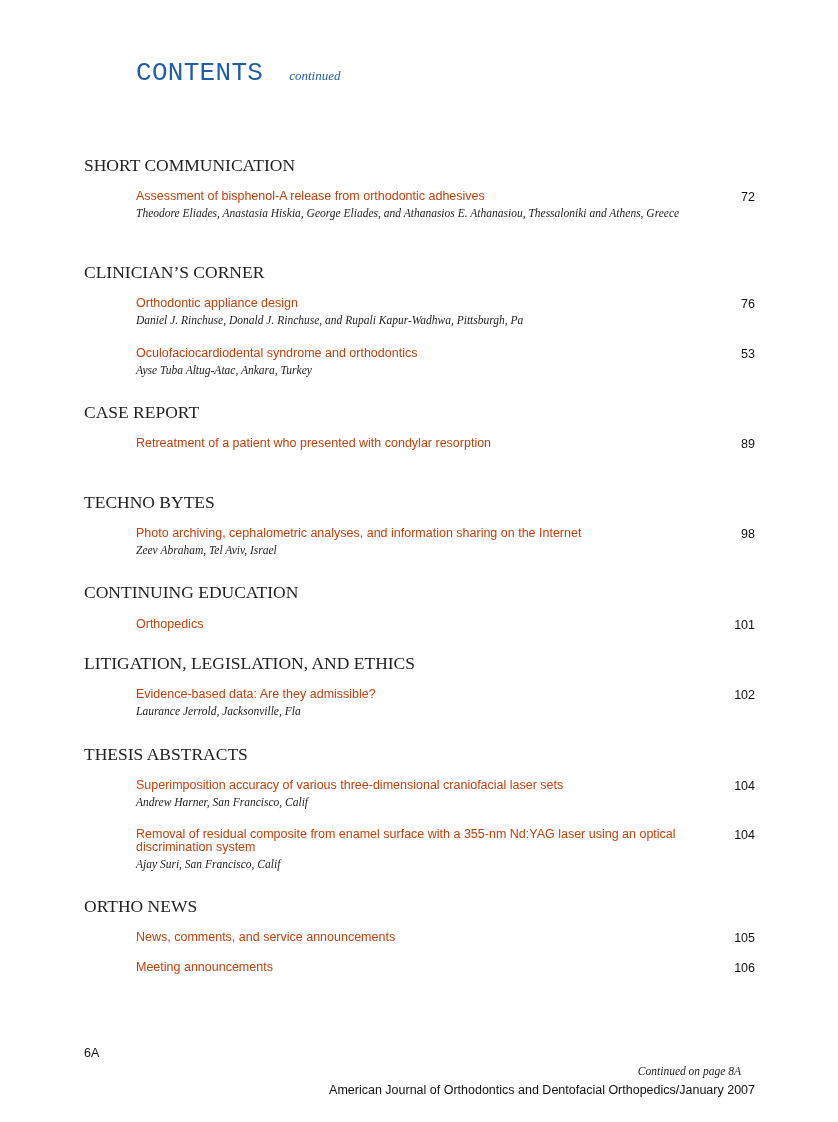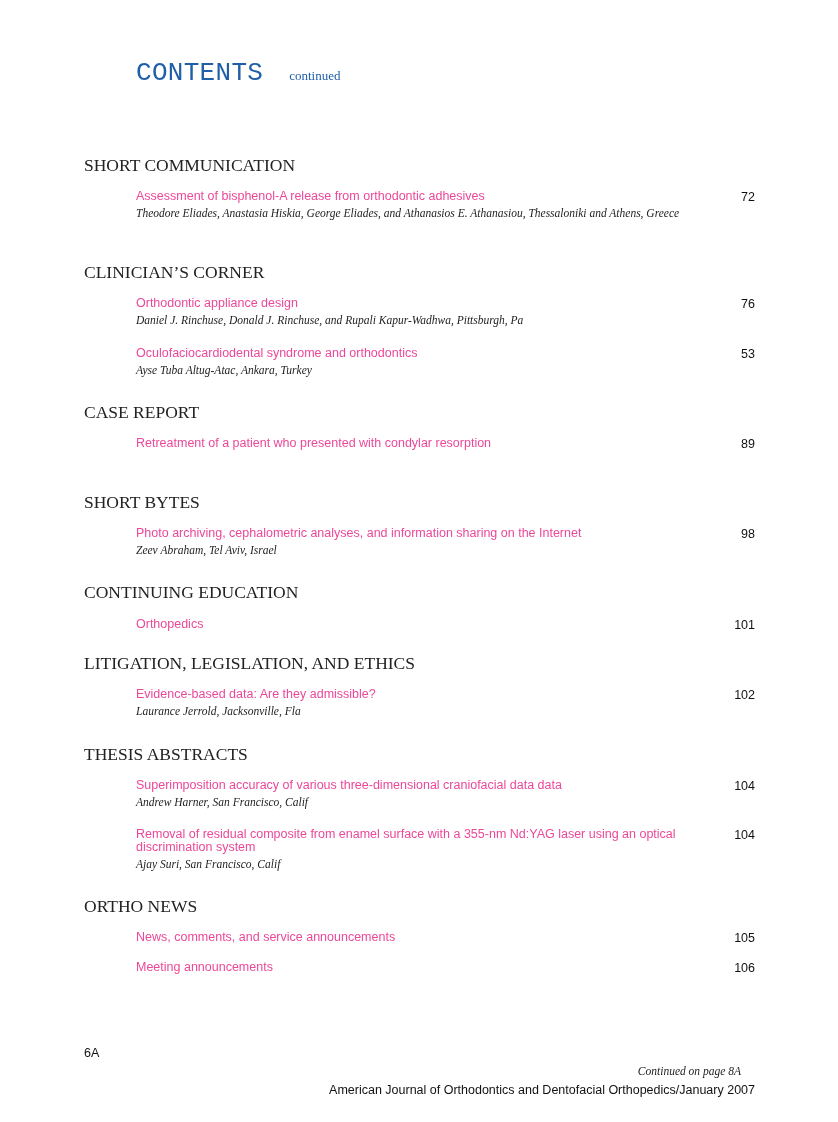--- a/index.html
+++ b/index.html
@@ -6,7 +6,7 @@
     body { width: 838px; height: 1122px; position: relative; overflow: hidden; color: #1a1a1a; }
     .title-row { position: absolute; left: 136px; top: 58px; white-space: nowrap; }
     .title { font-family: Liberation Mono, monospace; font-size: 26px; color: #1f5fa8; letter-spacing: 0.3px; }
-    .title-sub { font-family: "Liberation Serif", serif; font-size: 13px; color: #1f5fa8; margin-left: 22px; margin-top: 20px; }
+    .title-sub { font-family: "Liberation Serif", serif; font-style: italic; font-size: 13px; color: #1f5fa8; margin-left: 22px; margin-top: 20px; }
     .sec { position: absolute; left: 84px; font-family: "Liberation Serif", serif; font-size: 17.5px; color: #222; white-space: nowrap; }
     .entry { position: absolute; left: 136px; width: 619px; }
     .etitle { font-family: "Liberation Sans", sans-serif; font-size: 12.5px; color: #ec4899; line-height: 13px; width: 570px; }

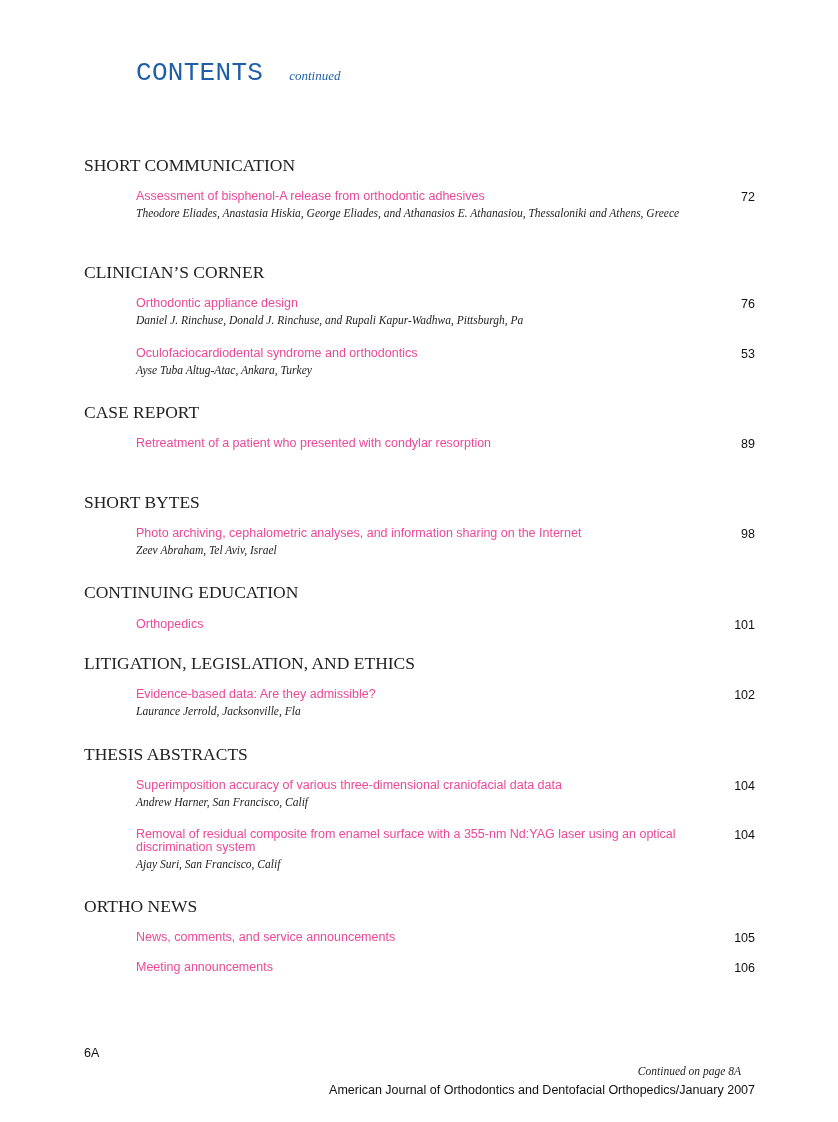--- a/index.html
+++ b/index.html
@@ -9,7 +9,7 @@
     .title-sub { font-family: "Liberation Serif", serif; font-style: italic; font-size: 13px; color: #1f5fa8; margin-left: 22px; margin-top: 20px; }
     .sec { position: absolute; left: 84px; font-family: "Liberation Serif", serif; font-size: 17.5px; color: #222; white-space: nowrap; }
     .entry { position: absolute; left: 136px; width: 619px; }
-    .etitle { font-family: "Liberation Sans", sans-serif; font-size: 12.5px; color: #ec4899; line-height: 13px; width: 570px; }
+    .etitle { font-family: "Liberation Sans", sans-serif; font-size: 12.5px; color: #c2410c; line-height: 13px; width: 570px; }
     .epage { position: absolute; right: 0; top: 0; font-family: "Liberation Sans", sans-serif; font-size: 12.5px; color: #111; }
     .eauth { font-family: "Liberation Serif", serif; font-style: italic; font-size: 11.5px; color: #222; line-height: 16px; width: 560px; margin-top: 2px; }
     .cont { position: absolute; right: 97px; top: 1021px; font-family: "Liberation Serif", serif; font-style: italic; font-size: 11.5px; color: #222; margin-top: 44px; }

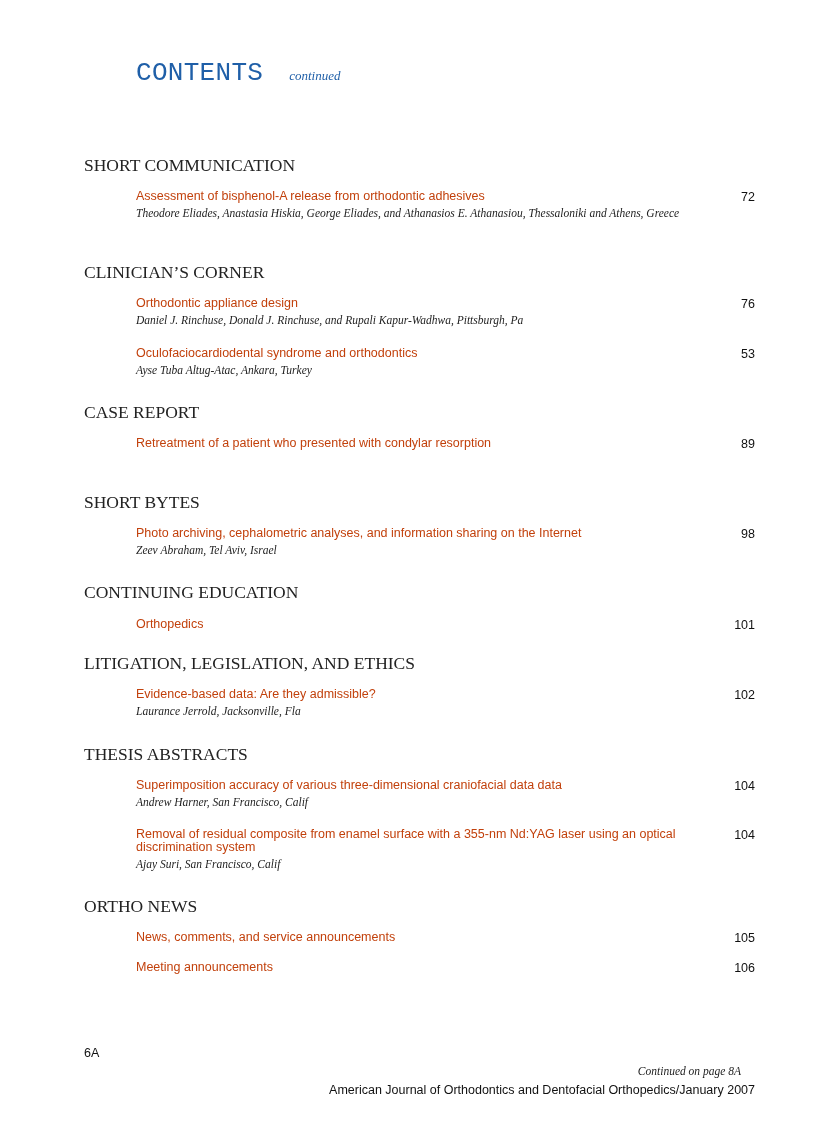--- a/index.html
+++ b/index.html
@@ -49,7 +49,7 @@
   <div class="epage">89</div>
 </div>
 
-<div class="sec" style="top:492px">SHORT BYTES</div>
+<div class="sec" style="top:492px">TECHNO BYTES</div>
 <div class="entry" style="top:527px">
   <div class="etitle">Photo archiving, cephalometric analyses, and information sharing on the Internet</div>
   <div class="epage">98</div>

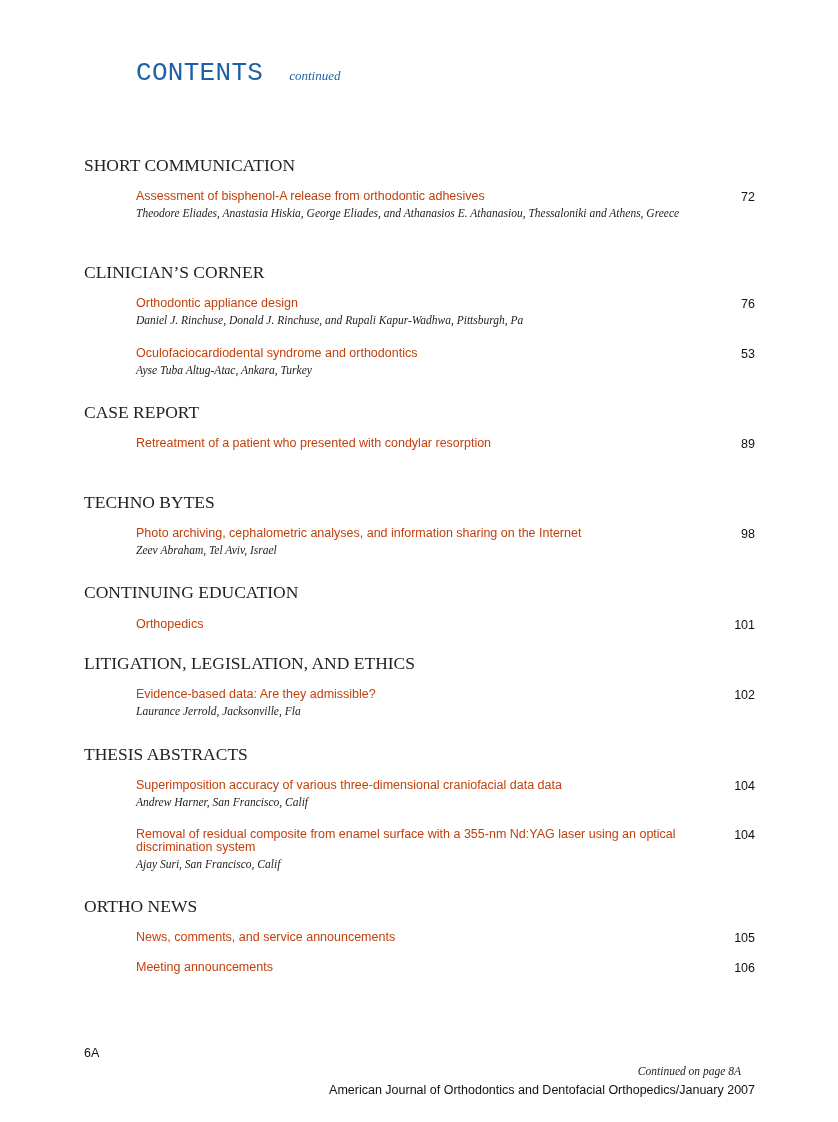--- a/index.html
+++ b/index.html
@@ -71,7 +71,7 @@
 
 <div class="sec" style="top:744px">THESIS ABSTRACTS</div>
 <div class="entry" style="top:779px">
-  <div class="etitle">Superimposition accuracy of various three-dimensional craniofacial data data</div>
+  <div class="etitle">Superimposition accuracy of various three-dimensional craniofacial laser sets</div>
   <div class="epage">104</div>
   <div class="eauth">Andrew Harner, San Francisco, Calif</div>
 </div>

